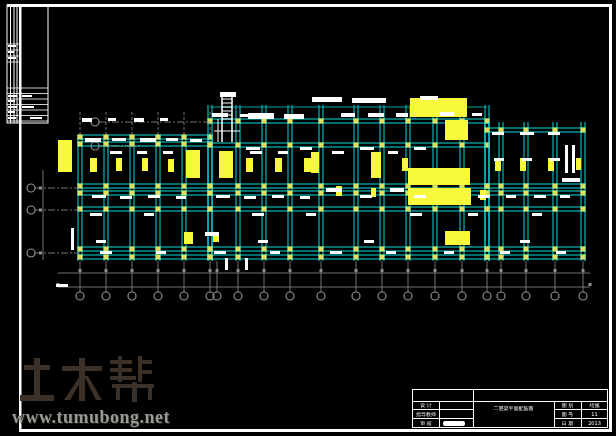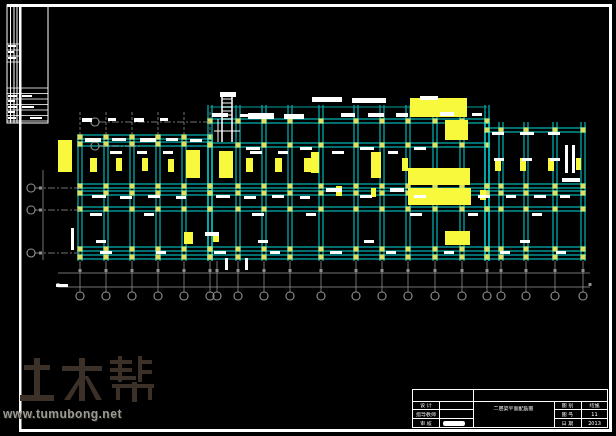--- a/index.html
+++ b/index.html
@@ -34,9 +34,9 @@
   .sig{position:absolute;left:30px;top:31px;width:22px;height:5px;background:#fff;border-radius:2px;}
   
   .wm{position:absolute;left:18px;top:356px;z-index:5;}
-  .wm-url{position:absolute;left:3px;top:407px;z-index:5;
-          font-family:Liberation Sans, sans-serif;
-          font-weight:bold;font-size:12px;letter-spacing:.5px;color:#9b9b96;
+  .wm-url{position:absolute;left:12px;top:407px;z-index:5;
+          font-family:Liberation Serif, serif;
+          font-weight:bold;font-size:18px;letter-spacing:.5px;color:#9b9b96;
           text-shadow:1px 1px 0 #262019;}
   .hidden-label{position:absolute;width:1px;height:1px;overflow:hidden;opacity:0;}
 </style>

